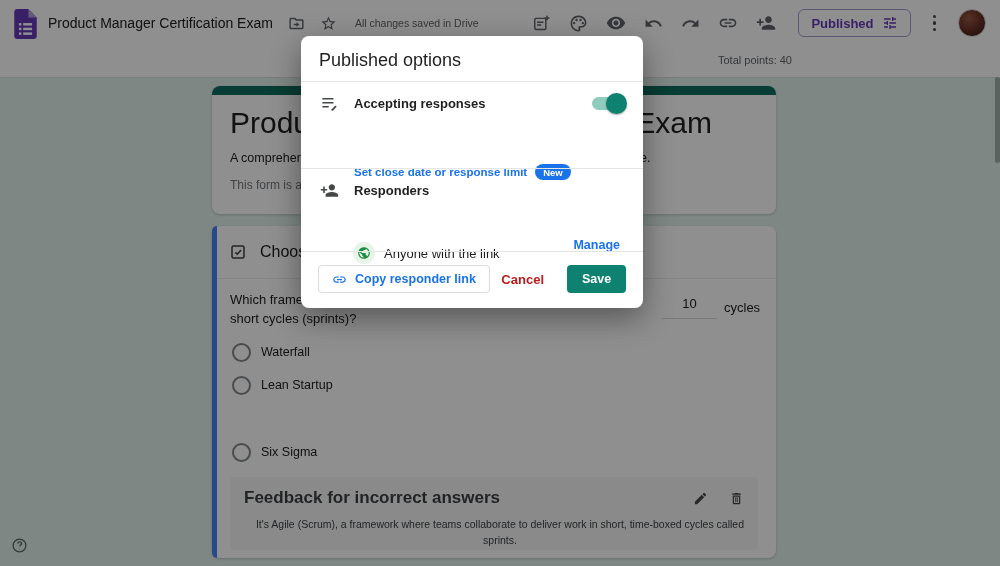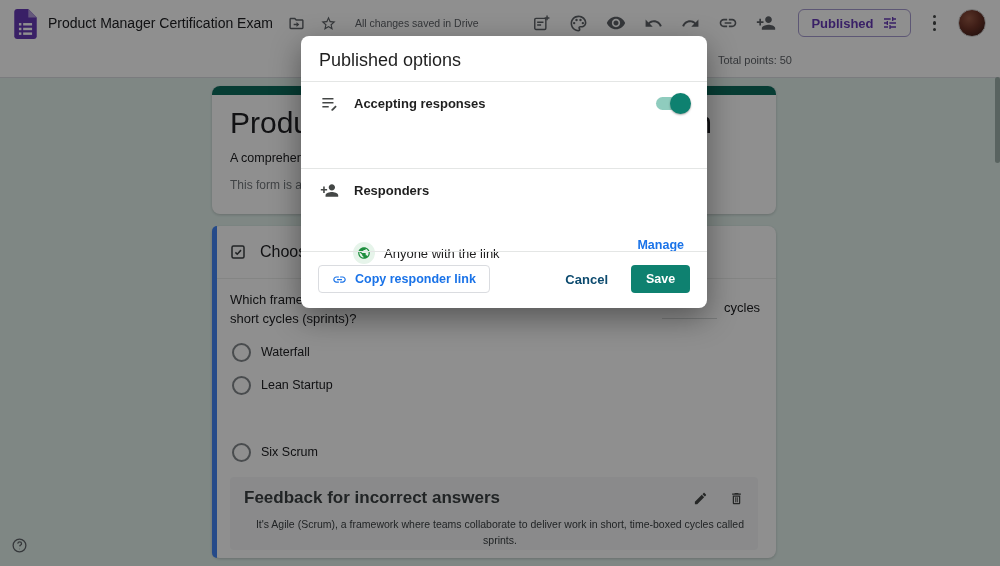--- a/index.html
+++ b/index.html
@@ -59,7 +59,7 @@
 
   
   .scrim{position:absolute;inset:0;background:rgba(0,0,0,0.44);z-index:5;}
-  .modal{position:absolute;left:301px;top:36px;width:406px;height:272px;background:#fff;border-radius:8px;z-index:10;box-shadow:0 10px 30px rgba(0,0,0,.4);}
+  .modal{position:absolute;left:301px;top:36px;width:342px;height:272px;background:#fff;border-radius:8px;z-index:10;box-shadow:0 10px 30px rgba(0,0,0,.4);}
   .m-title{position:absolute;left:18px;top:14px;font-size:18px;color:#1f1f1f;}
   .m-div{position:absolute;left:0;right:0;height:0;border-top:1px solid #e4e6e5;}
   .d1{top:45px;} .d2{top:132px;} .d3{top:215px;}

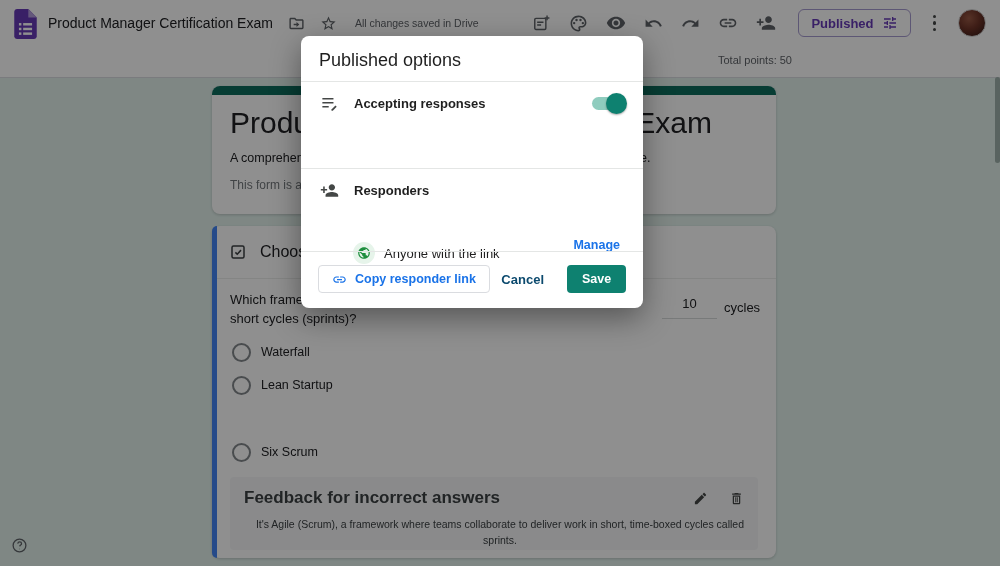--- a/index.html
+++ b/index.html
@@ -163,7 +163,7 @@
       <span class="avatar"></span>
     </div>
   </div>
-  <div class="total-points">Total points: 50</div>
+  <div class="total-points">Total points: 40</div>
 </div>
 
 <div class="header-card">

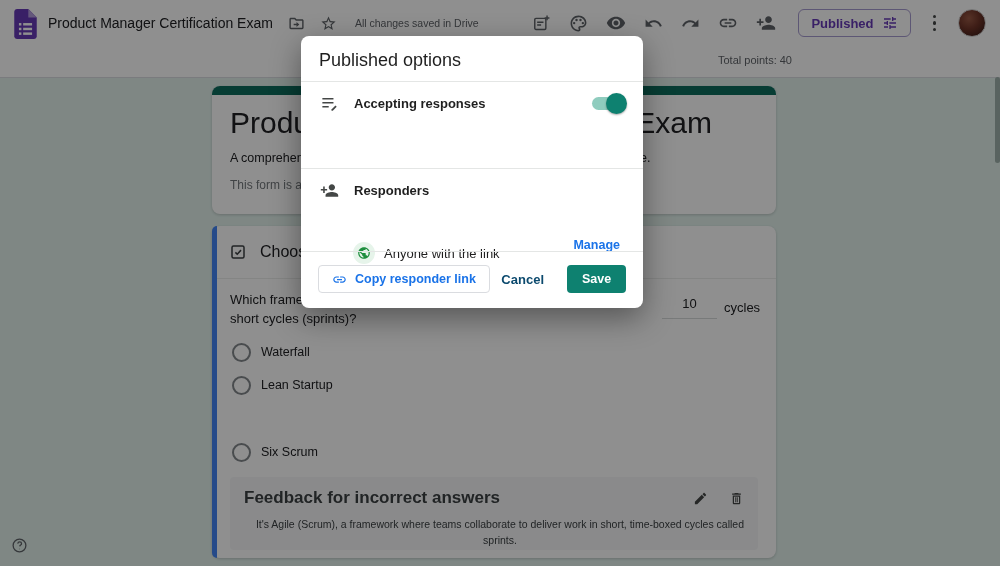--- a/index.html
+++ b/index.html
@@ -243,6 +243,10 @@
       <div class="knob"></div>
     </div>
 
+  <div class="close-row">
+    <span class="close-link">Set close date or response limit</span>
+    <span class="new-badge">New</span>
+  </div>
 
   <div class="m-div d2"></div>
 

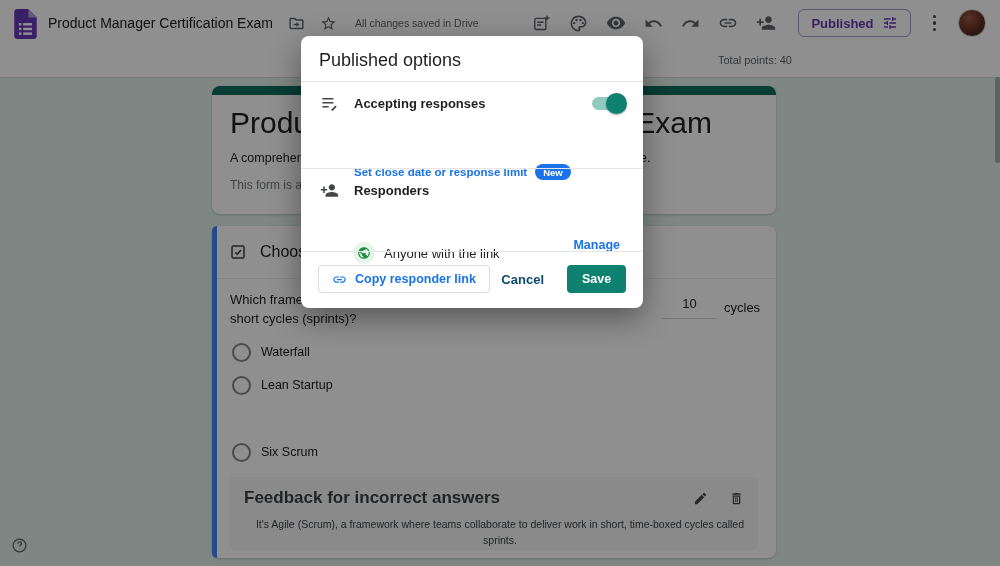--- a/index.html
+++ b/index.html
@@ -76,7 +76,7 @@
   .anyone{position:absolute;left:83px;top:210px;font-size:13px;color:#1f1f1f;}
   .manage{position:absolute;right:23px;top:202px;font-size:12.5px;font-weight:bold;color:#1a73e8;cursor:pointer;}
   .copy-btn{position:absolute;left:17px;top:229px;height:28px;display:flex;align-items:center;gap:8px;padding:0 13px;border:1px solid #dadce0;border-radius:4px;background:#fff;color:#1a73e8;font-size:12.5px;font-weight:bold;cursor:pointer;font-family:inherit;}
-  .cancel-btn{position:absolute;right:93px;top:235px;font-size:13px;font-weight:bold;color:#0c4a6e;background:none;border:none;cursor:pointer;font-family:inherit;}
+  .cancel-btn{position:absolute;right:93px;top:235px;font-size:13px;font-weight:bold;color:#b91c1c;background:none;border:none;cursor:pointer;font-family:inherit;}
   .save-btn{position:absolute;right:17px;top:229px;width:59px;height:28px;background:#0e8170;color:#fff;border:none;border-radius:4px;font-size:12.5px;font-weight:bold;cursor:pointer;font-family:inherit;}
 </style>
 </head>

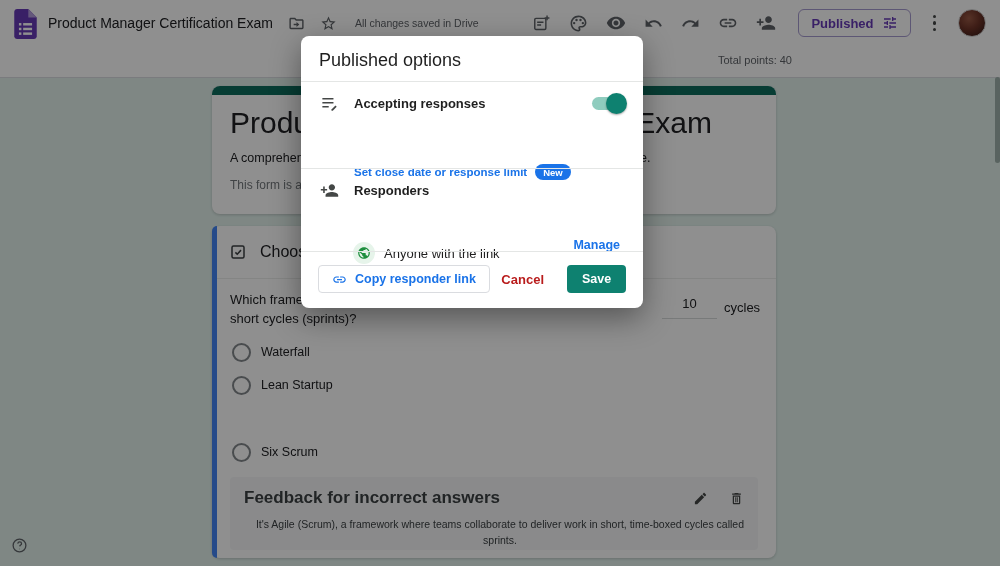--- a/index.html
+++ b/index.html
@@ -197,7 +197,7 @@
   </div>
   <div class="option-row" style="top:209px">
     <span class="radio"></span>
-    <span class="option-label">Six Scrum</span>
+    <span class="option-label">Six Sigma</span>
   </div>
 
   <div class="feedback-box">

